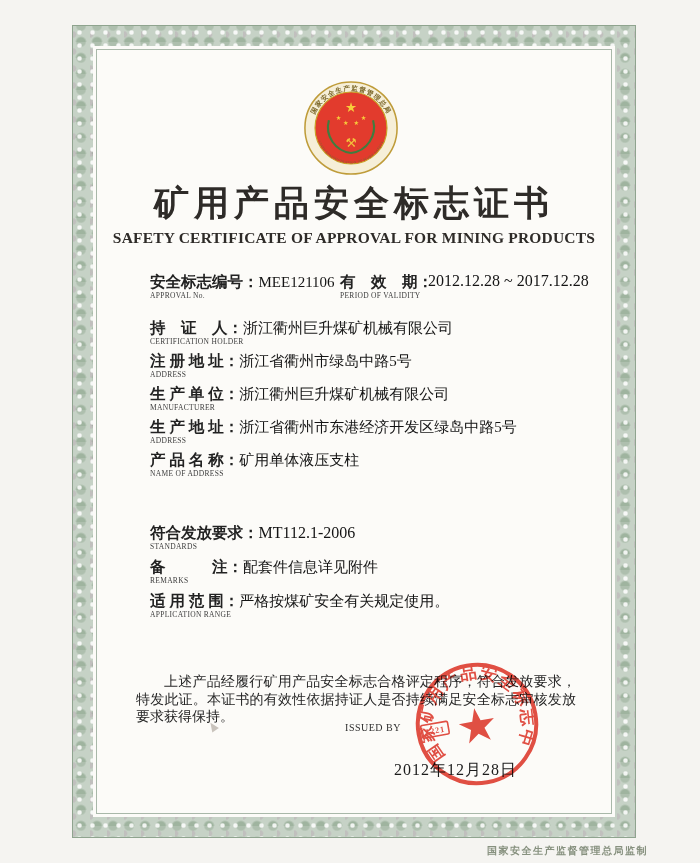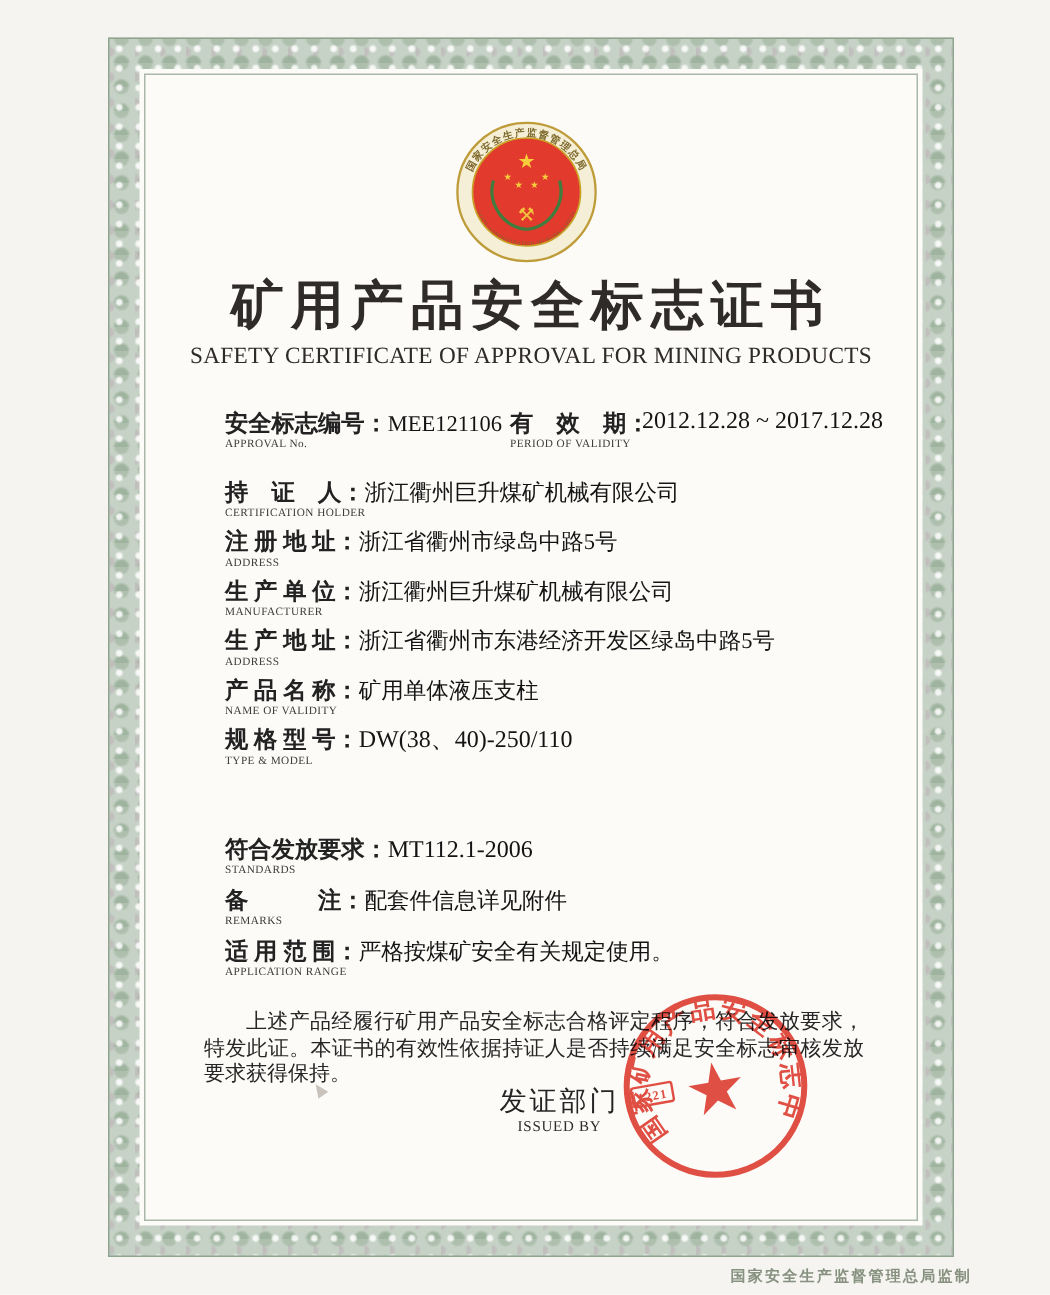--- a/index.html
+++ b/index.html
@@ -39,7 +39,7 @@
   }
   .subtitle {
     position:absolute; left:72px; top:229px; width:564px;
-    text-align:center; font-size:15.5px; font-weight:normal;
+    text-align:center; font-size:15.5px; font-weight:bold;
     letter-spacing:.2px; color:#2e2b28; white-space:nowrap;
   }
 

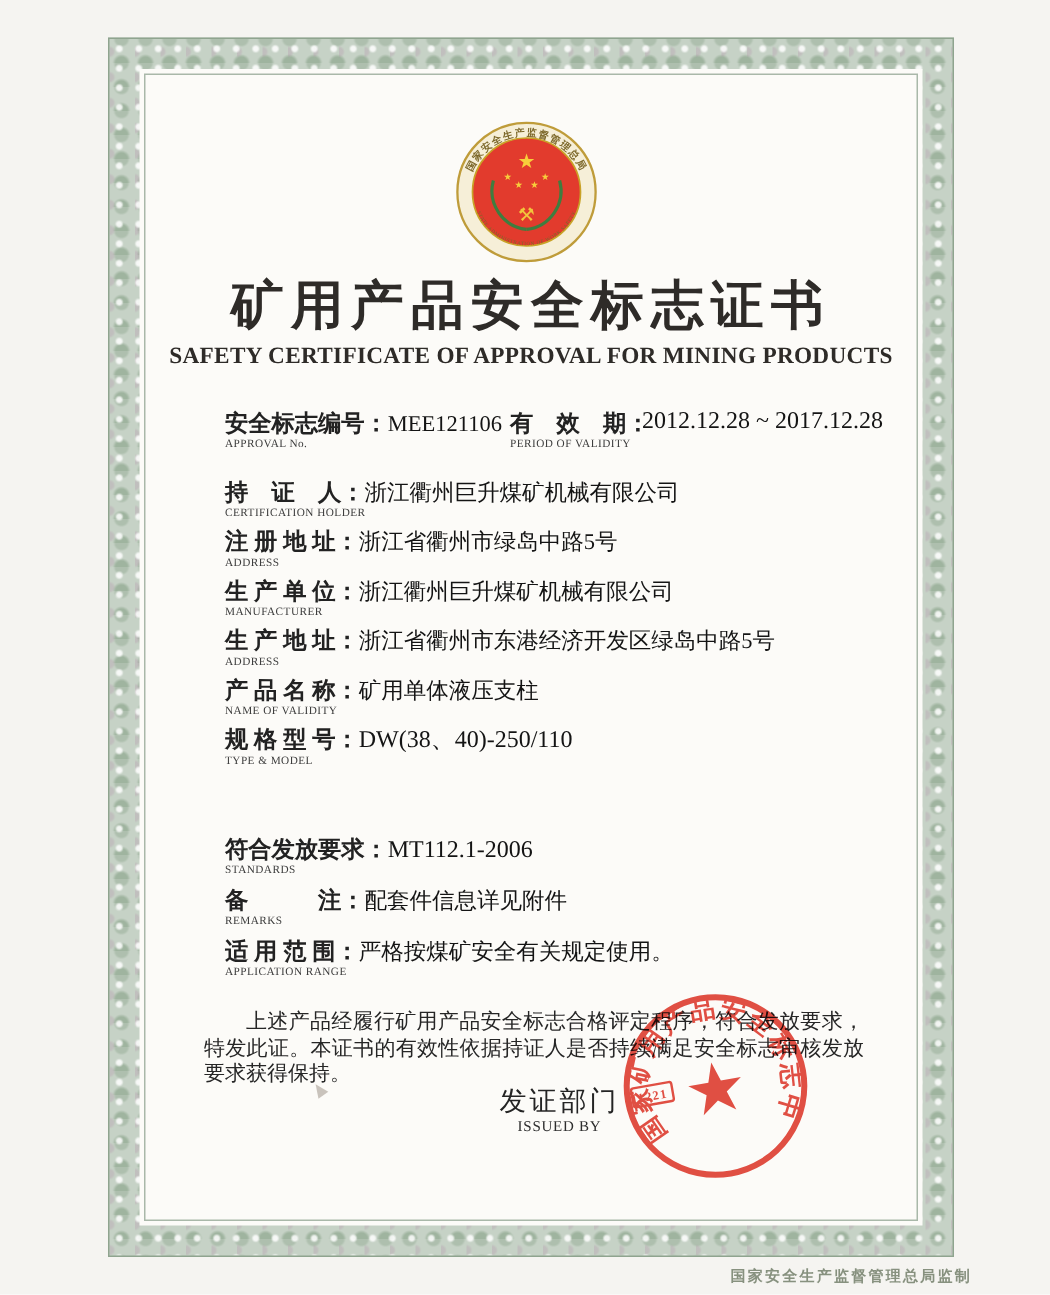--- a/index.html
+++ b/index.html
@@ -156,7 +156,7 @@
 
     <div class="f-row">
       <span class="f-label">产 品 名 称：</span><span class="f-value">矿用单体液压支柱</span>
-      <span class="f-sub">NAME OF VALIDITY</span>
+      <span class="f-sub">NAME OF ADDRESS</span>
     </div>
 
     <div class="f-row">

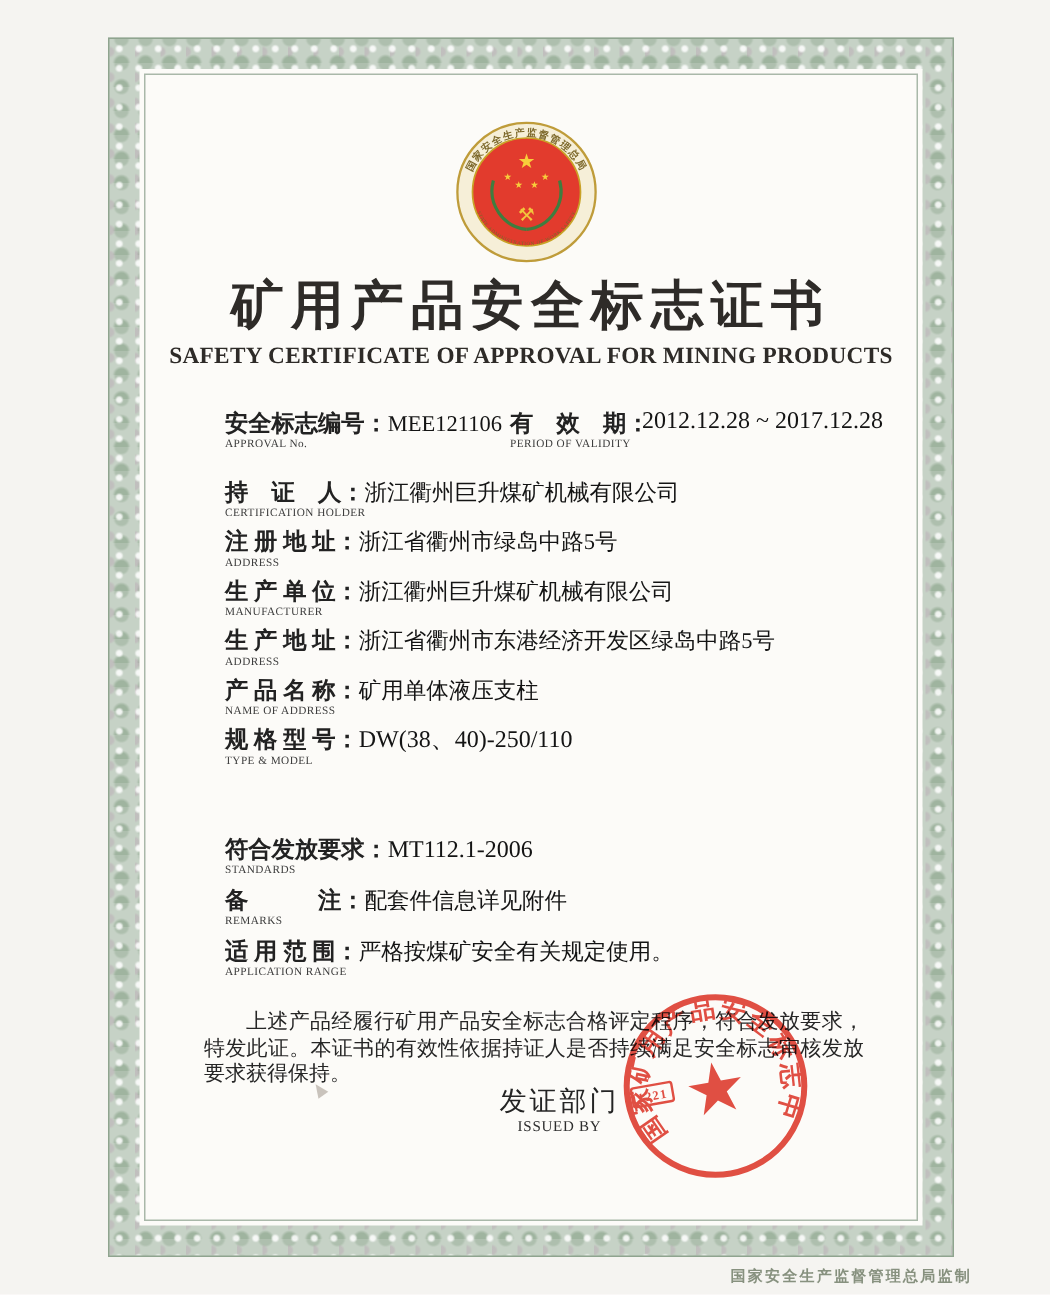--- a/index.html
+++ b/index.html
@@ -159,10 +159,6 @@
       <span class="f-sub">NAME OF ADDRESS</span>
     </div>
 
-    <div class="f-row">
-      <span class="f-label">规 格 型 号：</span><span class="f-value" style="font-size:16px;">DW(38、40)-250/110</span>
-      <span class="f-sub">TYPE &amp; MODEL</span>
-    </div>
 
     <div class="f-row gap tall">
       <span class="f-label">符合发放要求：</span><span class="f-value" style="font-size:16px;">MT112.1-2006</span>

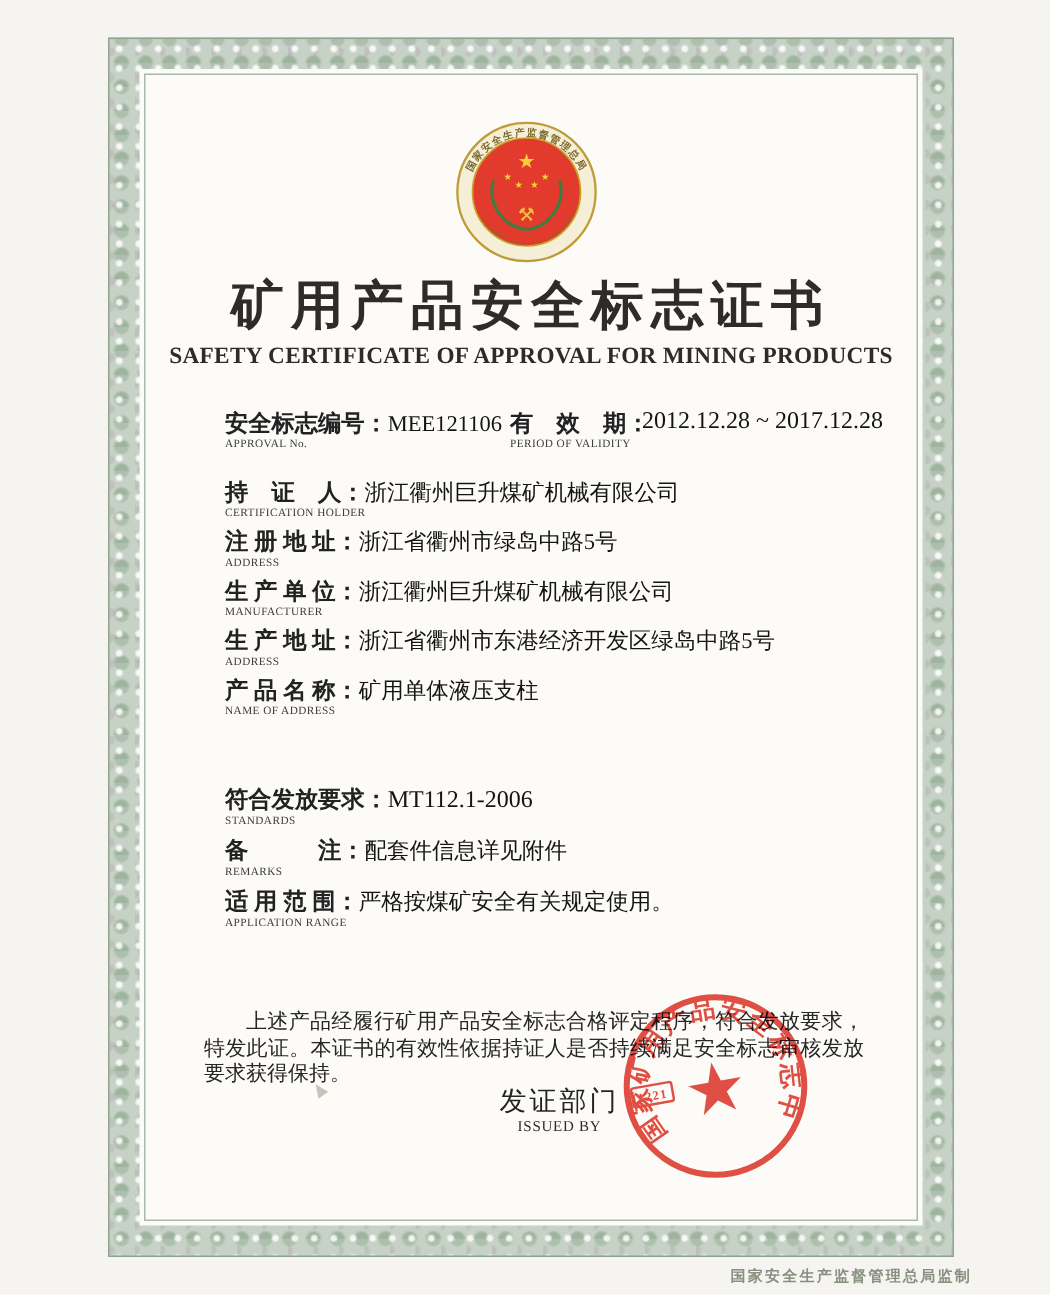--- a/index.html
+++ b/index.html
@@ -180,7 +180,6 @@
   <p class="statement">上述产品经履行矿用产品安全标志合格评定程序，符合发放要求，特发此证。本证书的有效性依据持证人是否持续满足安全标志审核发放要求获得保持。</p>
 
   <div class="issuer">
-    <div class="issuer-zh">发证部门</div>
     <div class="issuer-en">ISSUED BY</div>
   </div>
 

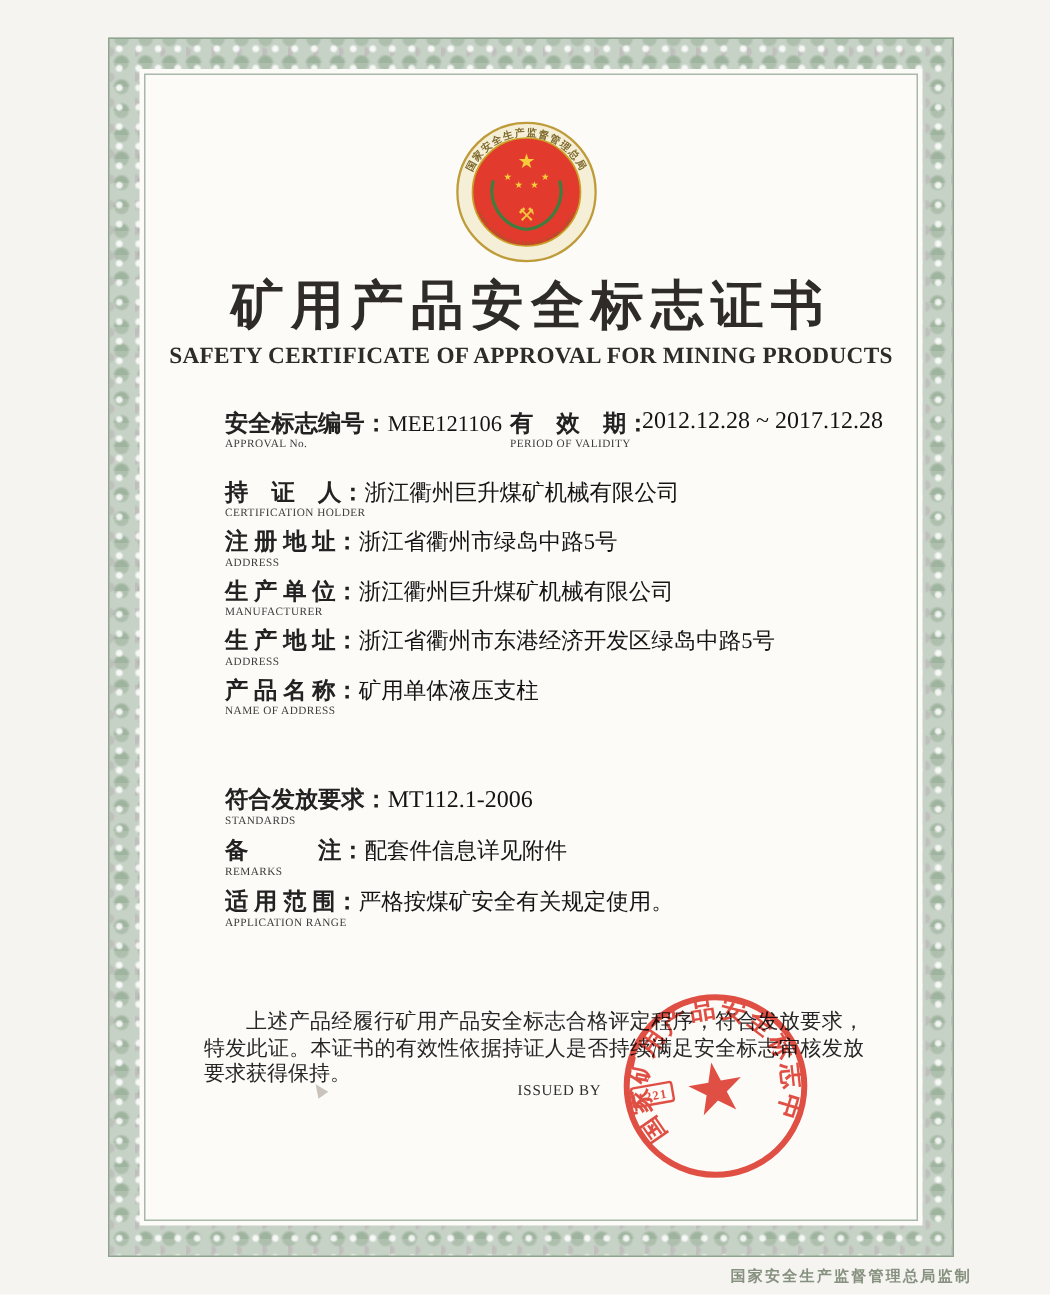--- a/index.html
+++ b/index.html
@@ -182,6 +182,7 @@
   <div class="issuer">
     <div class="issuer-en">ISSUED BY</div>
   </div>
+  <div class="issue-date">2012年12月28日</div>
 
   <div class="seal">
     <svg viewBox="0 0 200 200">

